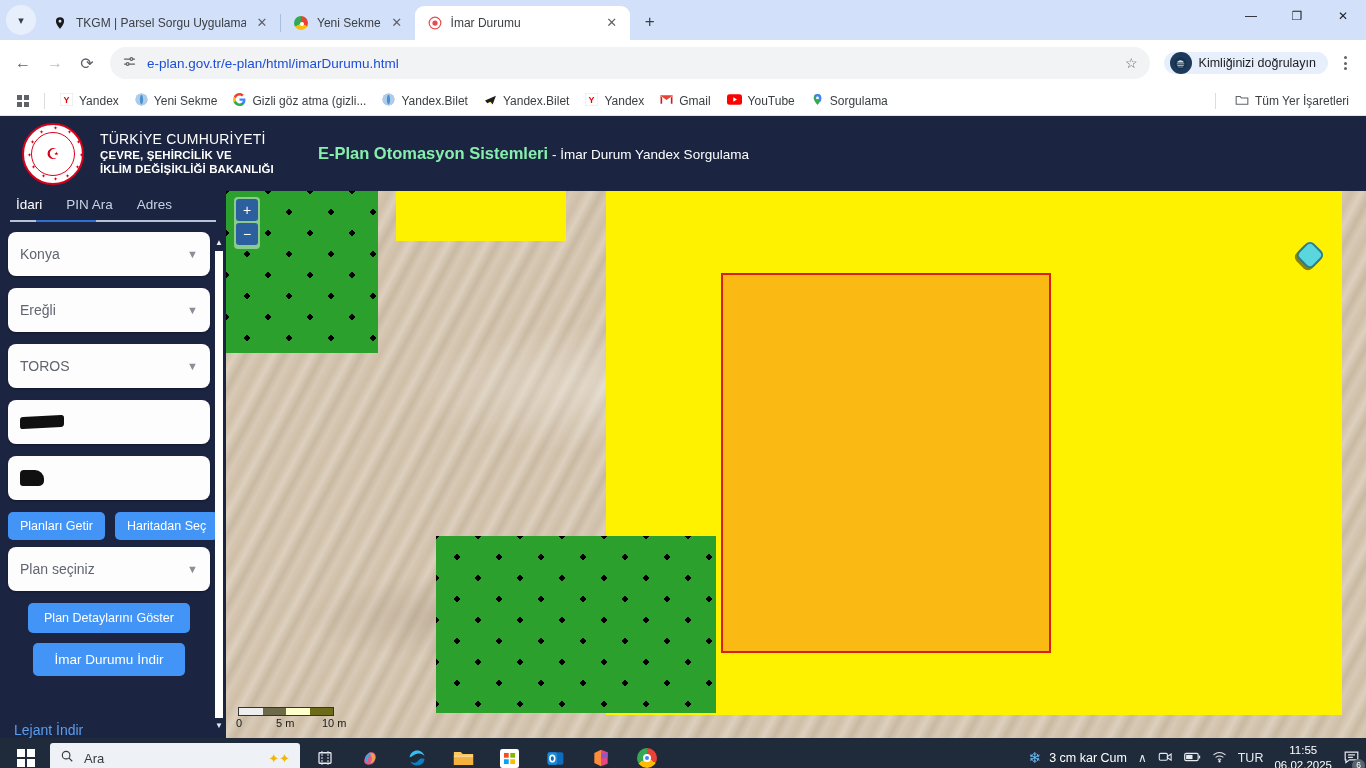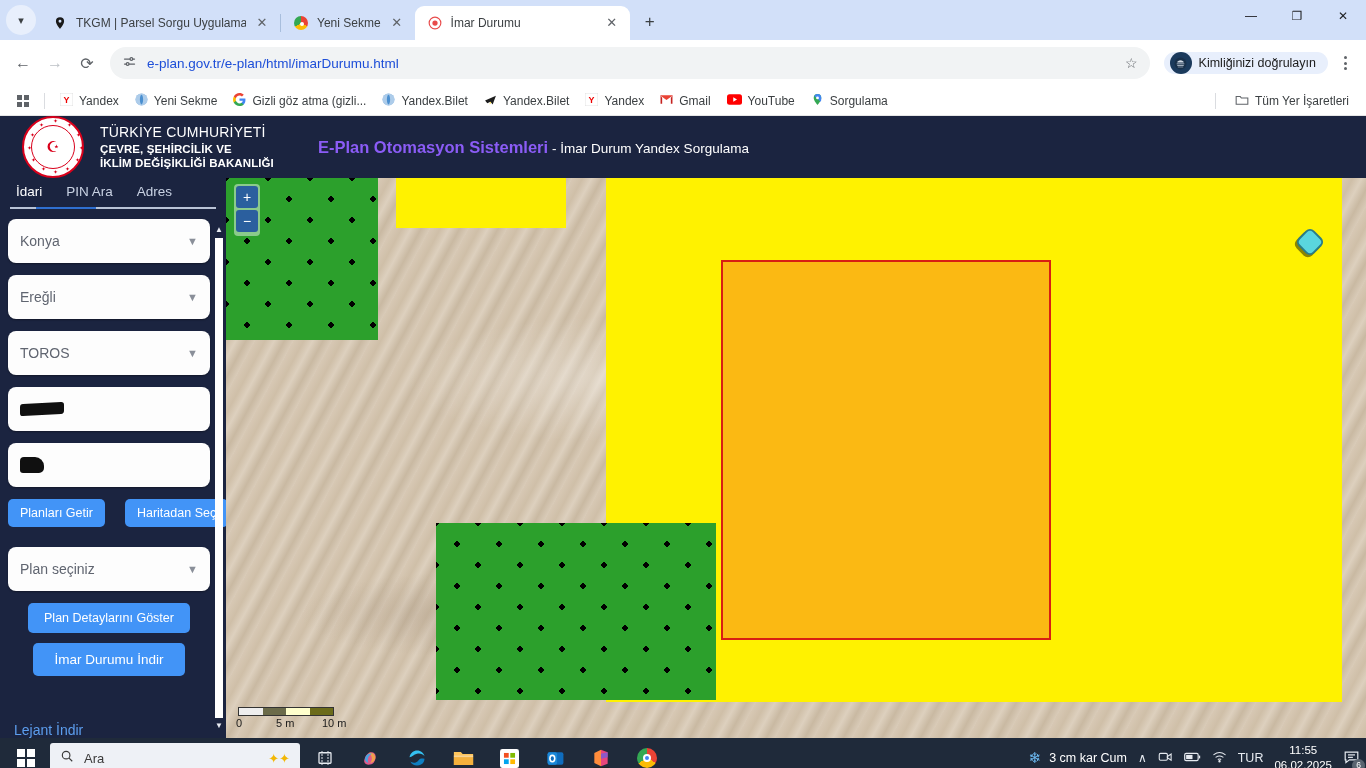--- a/index.html
+++ b/index.html
@@ -73,7 +73,7 @@
   .ministry .l1 { font-size:14px; letter-spacing:.2px; }
   .ministry .l2, .ministry .l3 { font-size:11.5px; font-weight:bold; letter-spacing:.1px; }
   .sys-title { margin-left:28px; display:flex; align-items:baseline; gap:4px; }
-  .sys-title .a { color:#8b5cf6; font-size:16.5px; font-weight:bold; }
+  .sys-title .a { color:#86efac; font-size:16.5px; font-weight:bold; }
   .sys-title .b { color:#ffffff; font-size:13.5px; }
 
   .body-area { flex:1; display:flex; position:relative; }

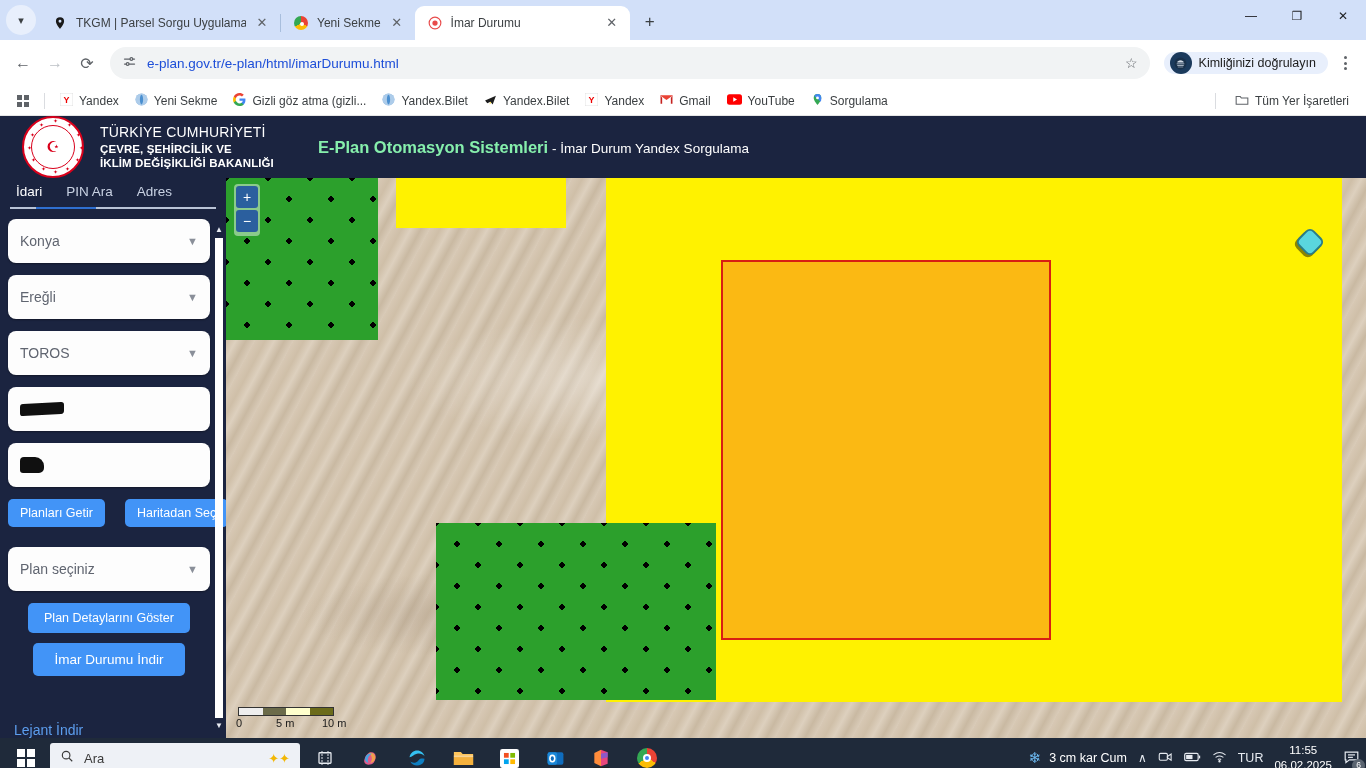--- a/index.html
+++ b/index.html
@@ -95,7 +95,7 @@
   .redact { height:12px; background:#101010; border-radius:3px; }
   .redact.r1 { width:44px; transform:skewY(-3deg); }
   .redact.r2 { width:24px; height:16px; border-radius:4px 9px 5px 3px; }
-  .btnrow { display:flex; gap:20px; margin-bottom:20px; }
+  .btnrow { display:flex; gap:10px; margin-bottom:7px; }
   .btn { background:#4294f7; color:#fff; border:none; border-radius:5px;
          font-size:12.5px; padding:7px 12px; font-family:inherit; white-space:nowrap; }
   .btn.wide { display:block; margin:0 auto 10px auto; padding:9px 22px; font-size:13.5px; }

